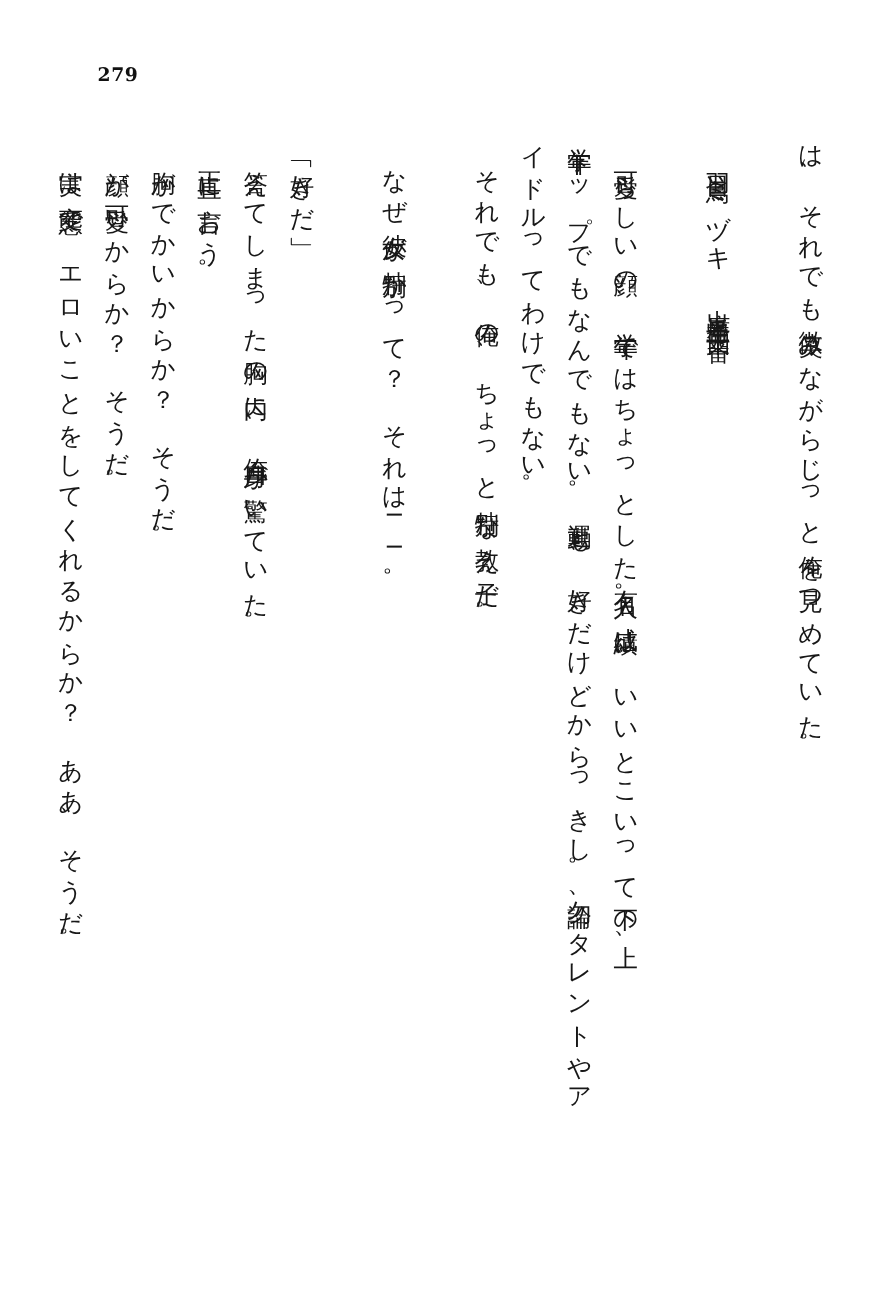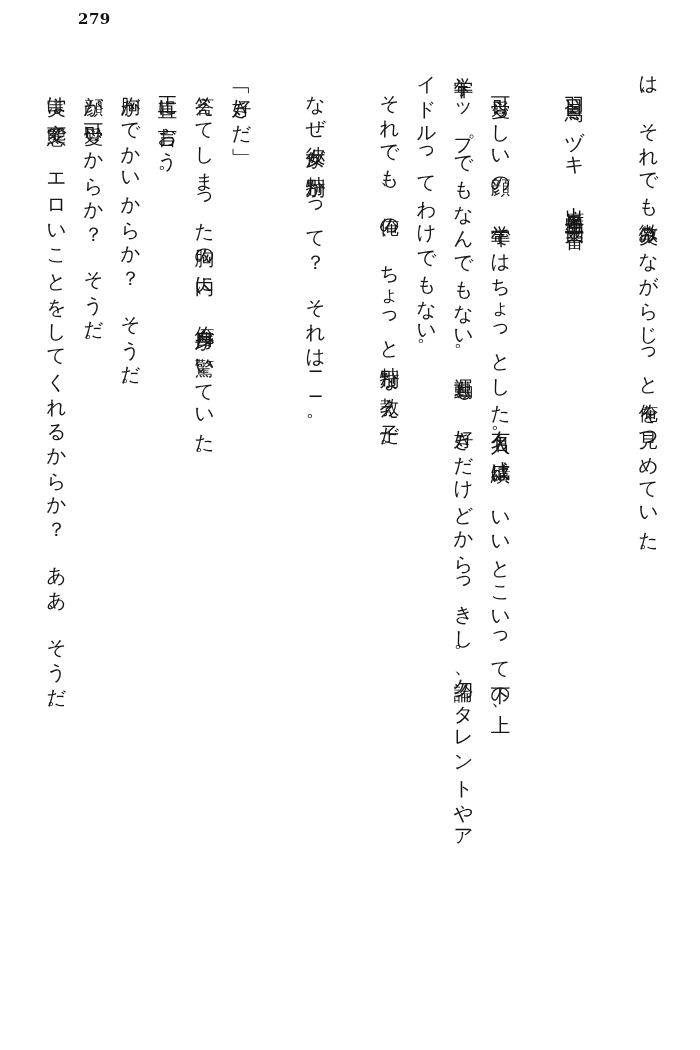--- a/index.html
+++ b/index.html
@@ -21,6 +21,7 @@
     position: absolute;
     inset: 0;
     background: #ffffff;
+    margin-top: 41px;
   }
 
   

